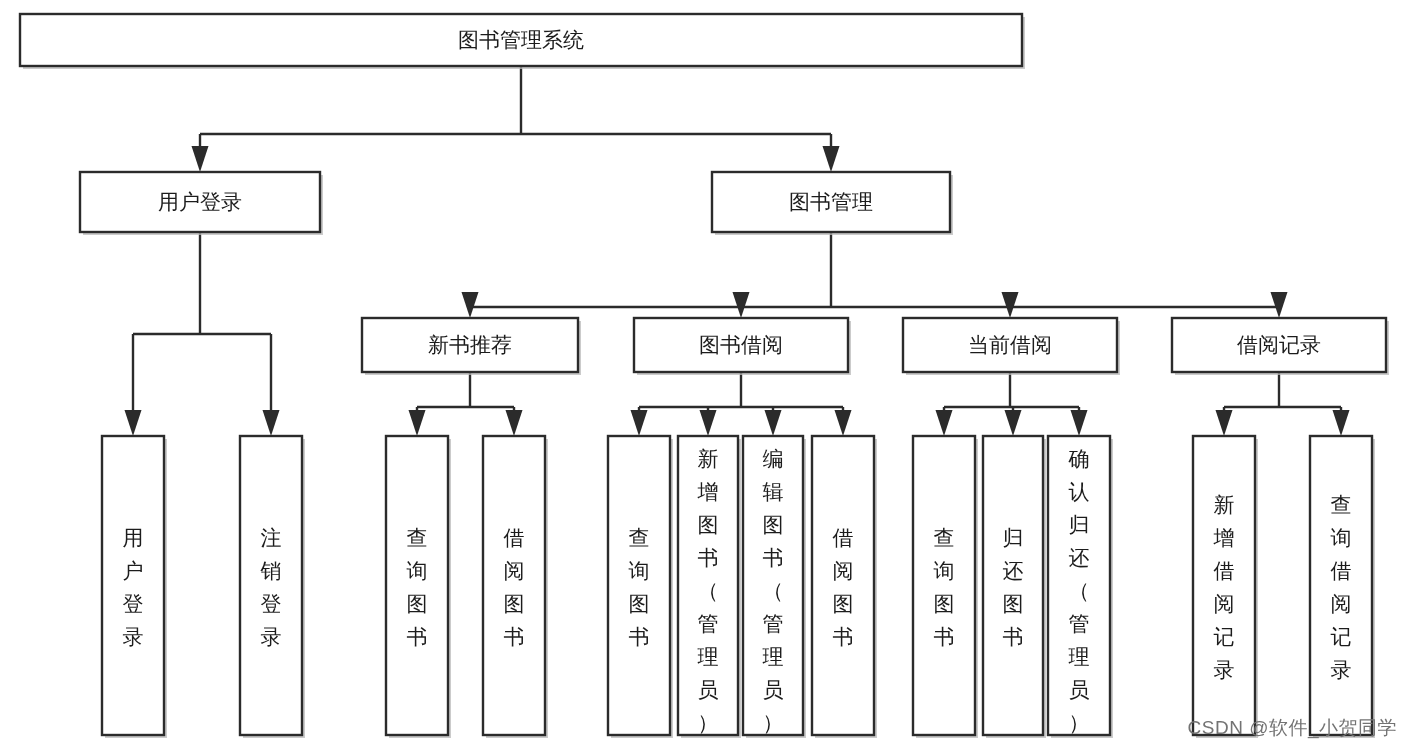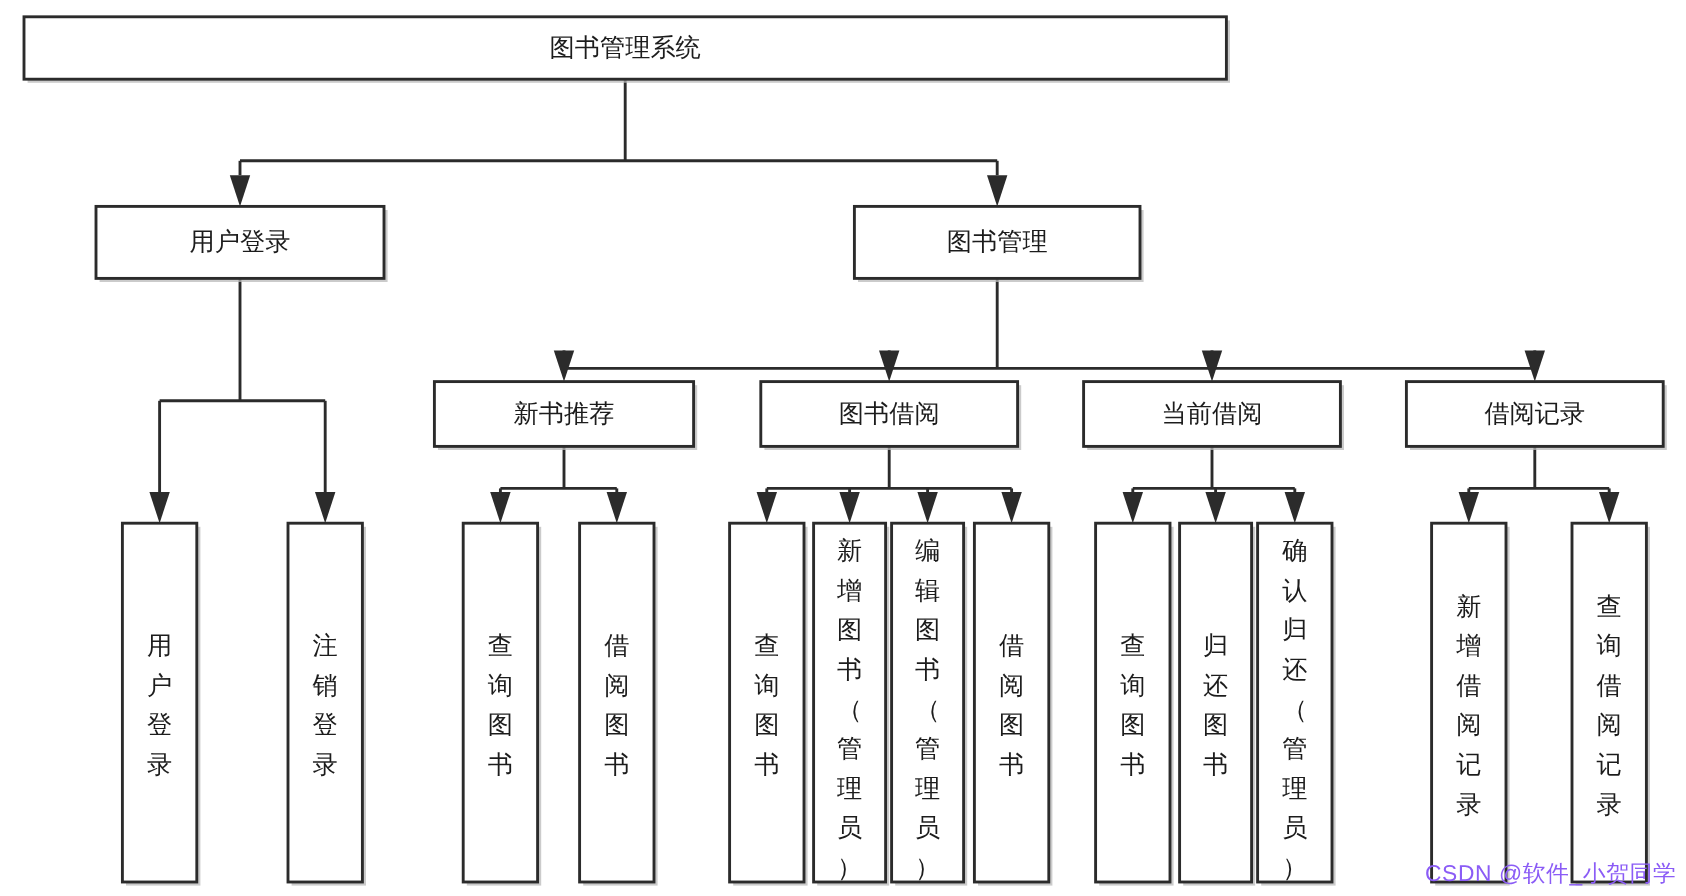--- a/index.html
+++ b/index.html
@@ -64,7 +64,7 @@
     bottom: 6px;
     font-family: "Liberation Sans", "DejaVu Sans", sans-serif;
     font-size: 19px;
-    color: #8b5cf6;
+    color: #737373;
     white-space: nowrap;
     letter-spacing: 0.5px;
   }

